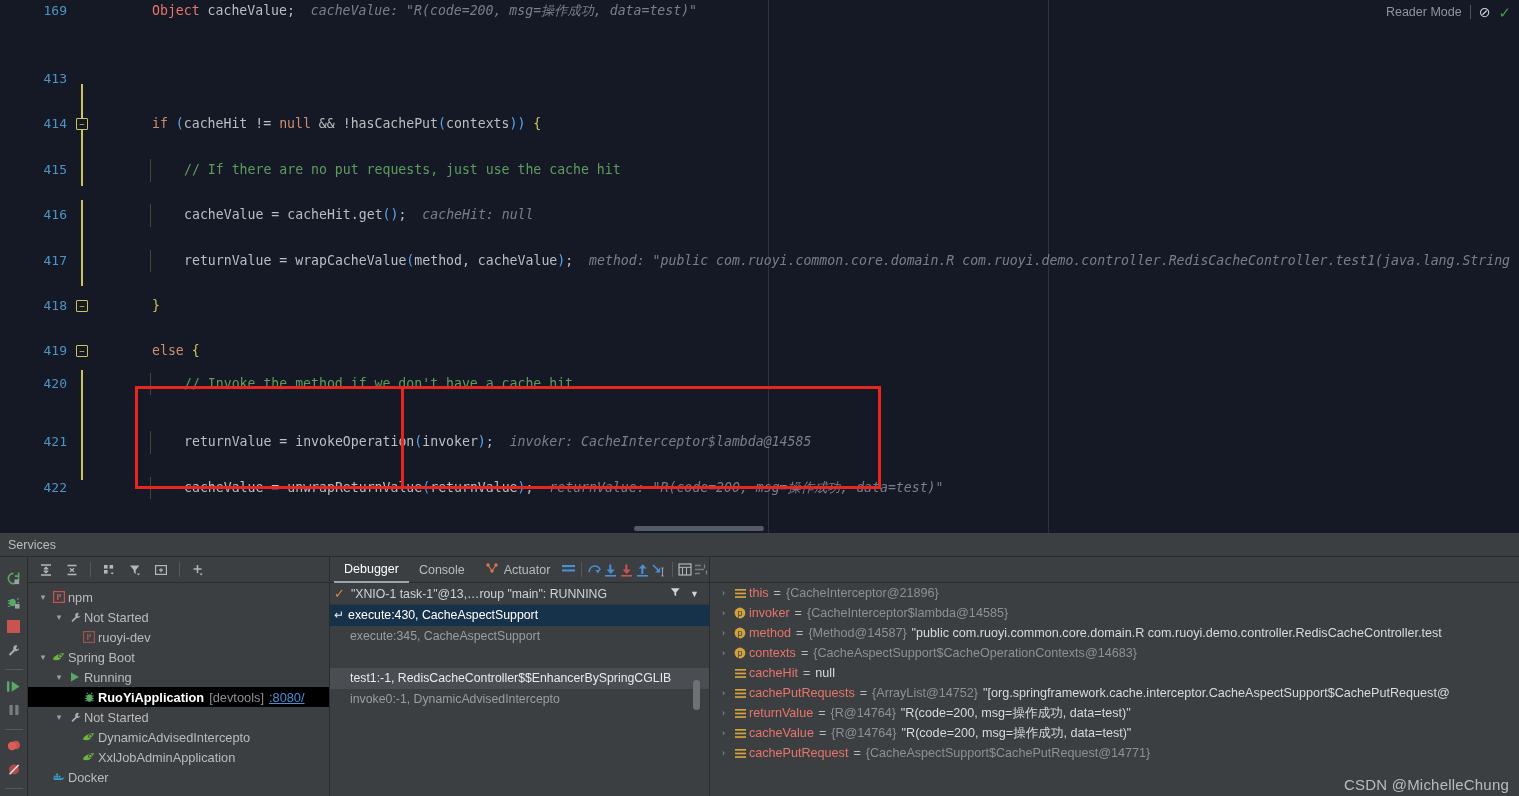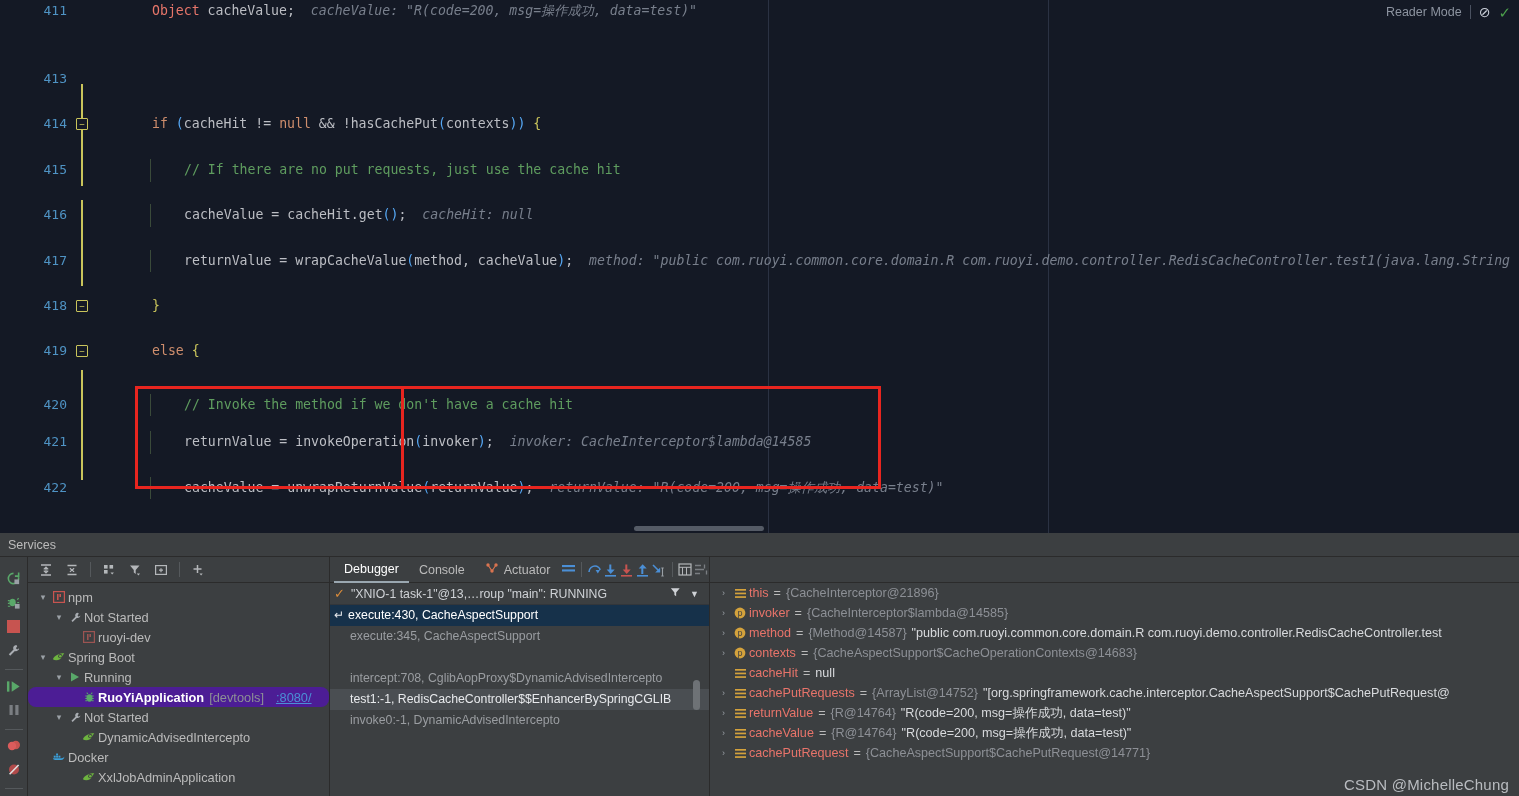--- a/index.html
+++ b/index.html
@@ -221,7 +221,7 @@
       <div class="fold-line" style="top:370px;height:110px;"></div>
 
       <div class="line" style="top:0px">
-        <div class="gut">411</div>
+        <div class="gut">169</div>
         <div class="foldcol"></div>
         <div class="lc">
           <span style="padding-left:58px"></span><span class="cls">Object</span> <span class="var">cacheValue</span><span class="pun">;</span>&nbsp;&nbsp;<span class="hint">cacheValue: "R(code=200, msg=操作成功, data=test)"</span>

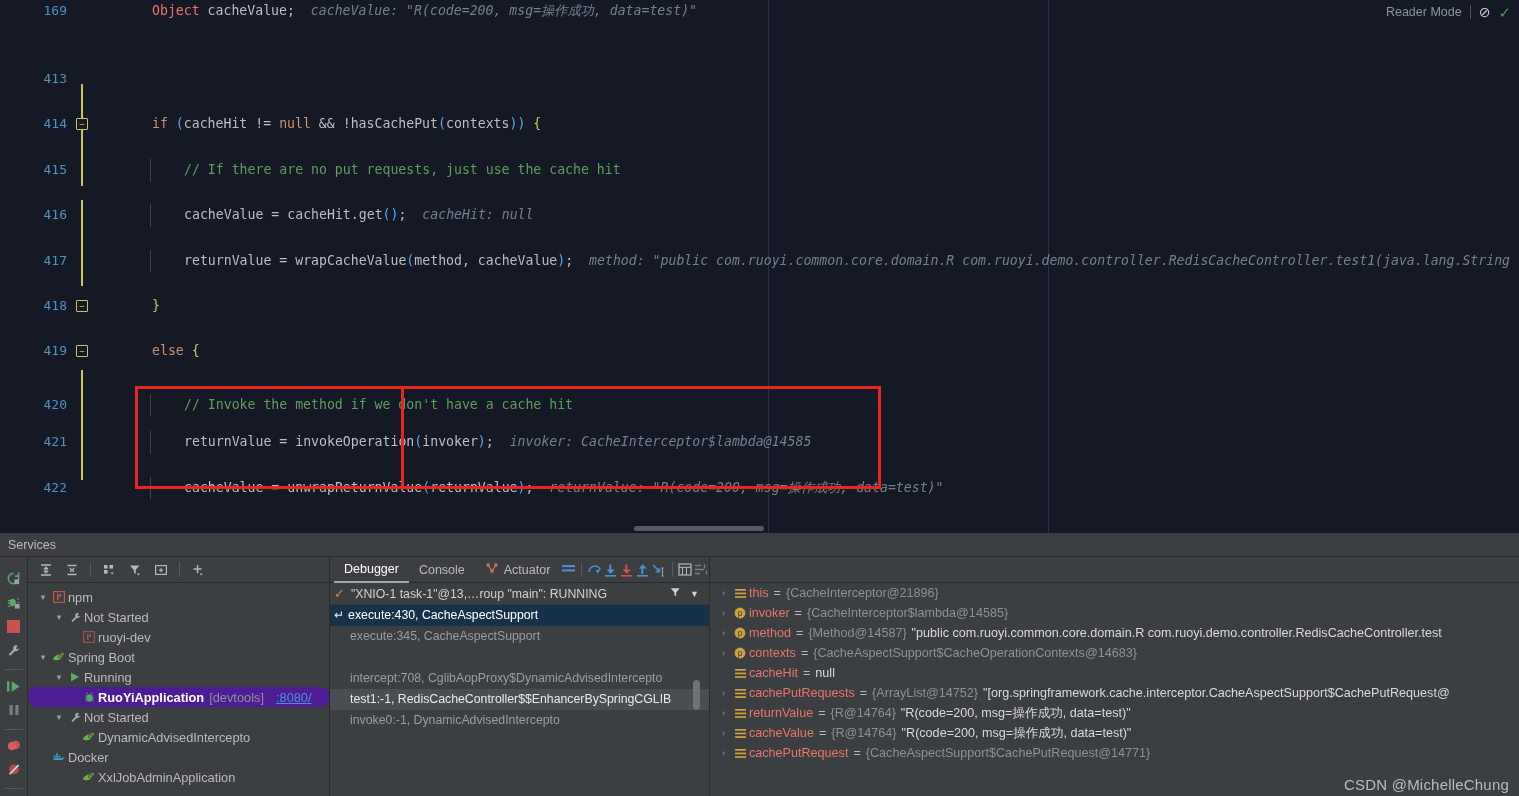--- a/index.html
+++ b/index.html
@@ -289,7 +289,7 @@
         </div>
       </div>
 
-      <div class="line" style="top:212px">
+      <div class="line" style="top:191px">
         <div class="gut">420</div>
         <div class="foldcol"></div>
         <div class="indentguide" style="left:150px"></div>

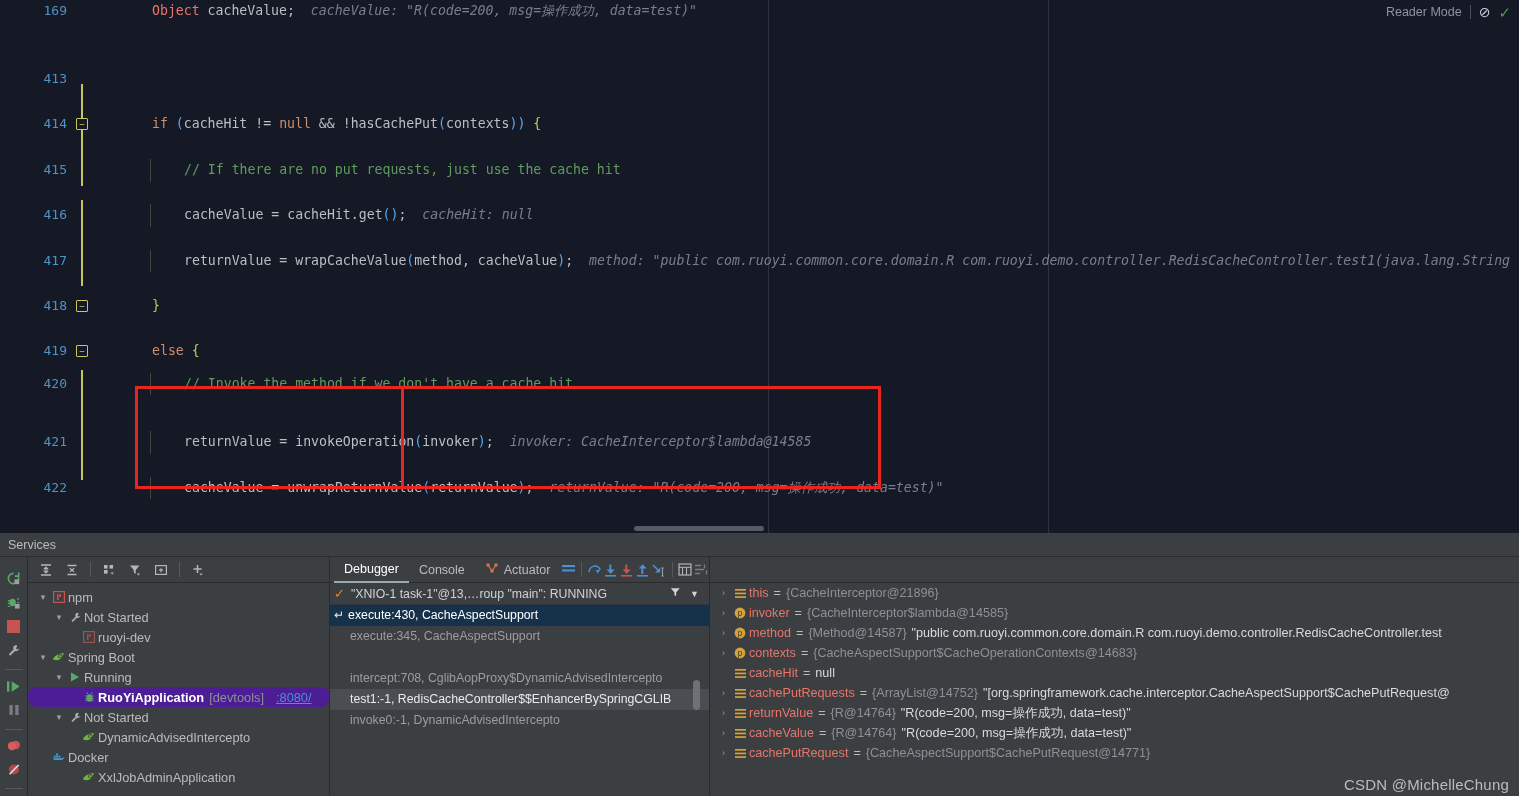--- a/index.html
+++ b/index.html
@@ -635,10 +635,6 @@
         <div class="frow" style="padding-left:20px">
           <span class="fpkg">(or</span>
         </div>
-        <div class="frow" style="padding-left:20px">
-          <span>intercept:708, CglibAopProxy$DynamicAdvisedIntercepto</span>
-          <span class="fpkg"></span>
-        </div>
         <div class="frow hl" style="padding-left:20px">
           <span>test1:-1, RedisCacheController$$EnhancerBySpringCGLIB</span>
           <span class="fpkg"></span>

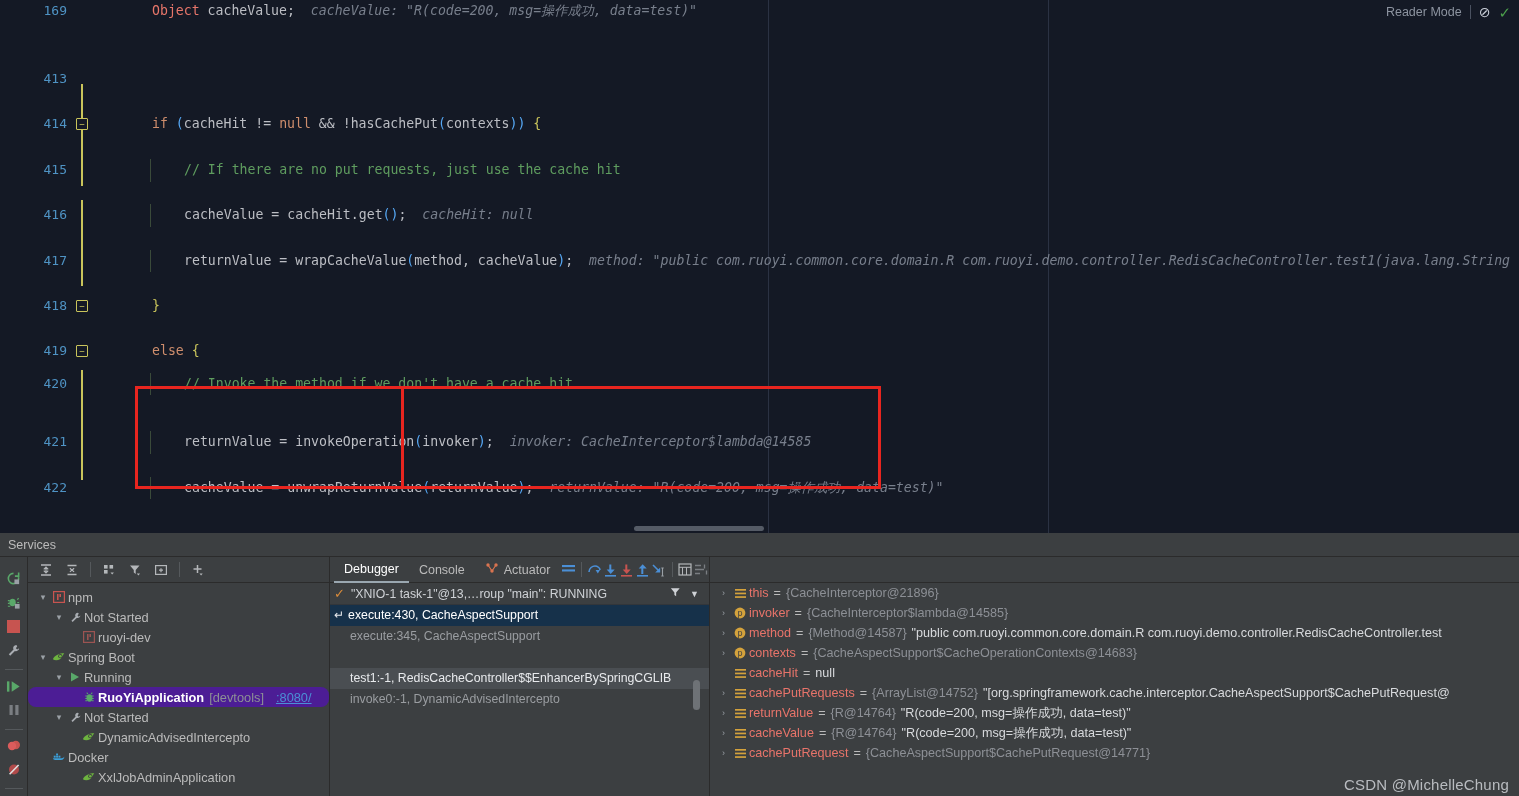--- a/index.html
+++ b/index.html
@@ -129,7 +129,7 @@
     height: 20px; display: flex; align-items: center; white-space: nowrap;
     padding-left: 4px;
   }
-  .trow.sel { background: #4c1d95; border-radius: 8px; }
+  .trow.sel { background: #000000; }
   .tchev { width: 14px; color: #9aa0a6; font-size: 9px; text-align: center; }
   .tico { width: 18px; display:flex; align-items:center; justify-content:center; }
   .tlabel { color: #bbbbbb; }

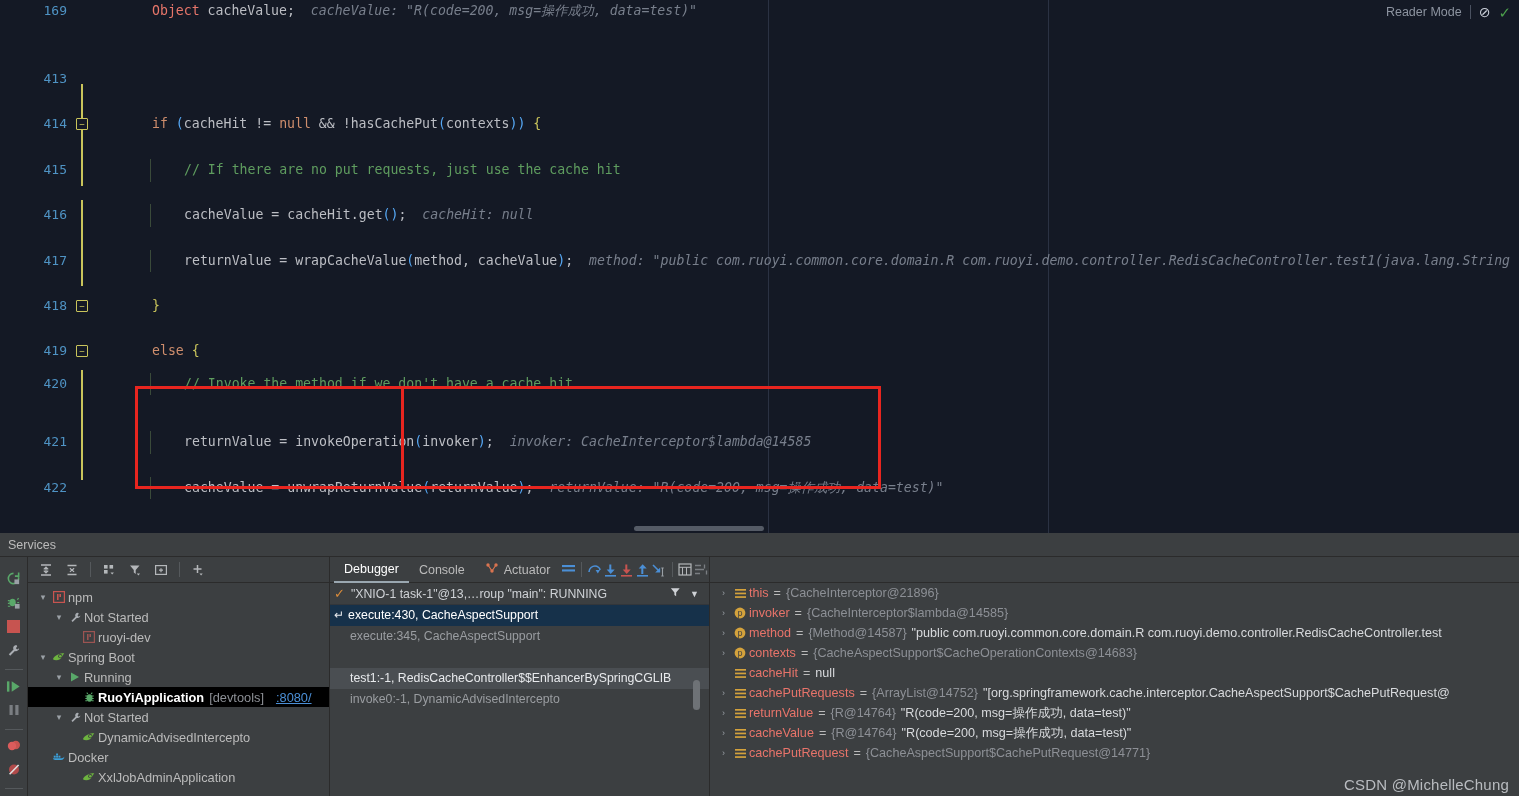--- a/index.html
+++ b/index.html
@@ -135,7 +135,7 @@
   .tlabel { color: #bbbbbb; }
   .tlabel.bold { font-weight: bold; color: #ffffff; }
   .tdev { color: #8d9096; margin-left: 5px; }
-  .tlink { color: #4b8fd6; text-decoration: underline; margin-left: 12px; }
+  .tlink { color: #4b8fd6; text-decoration: underline; margin-left: 5px; }
 
   
   .dbg-col {

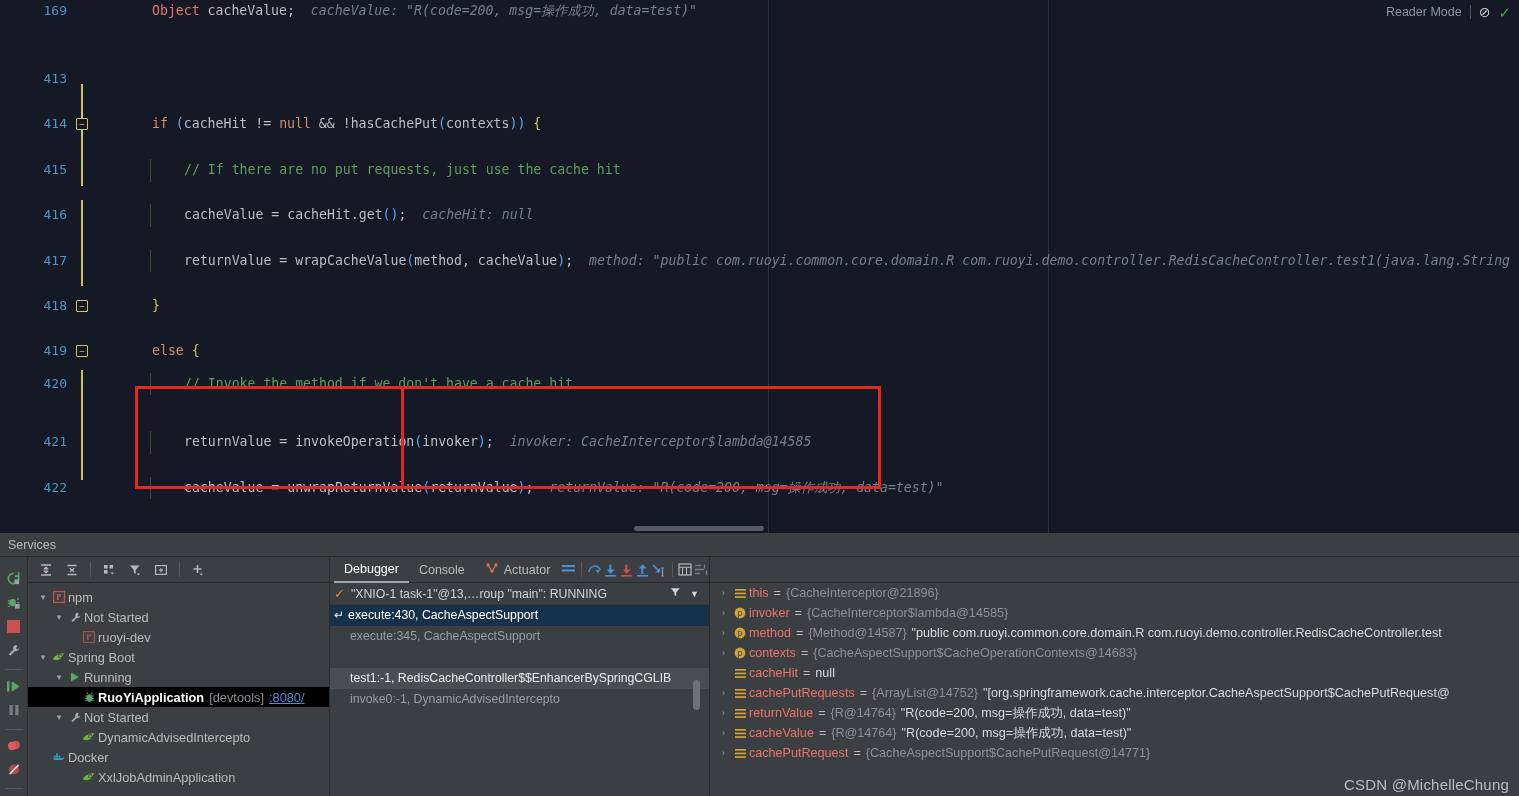--- a/index.html
+++ b/index.html
@@ -513,6 +513,17 @@
           <span class="tlabel">DynamicAdvisedIntercepto</span>
         </div>
 
+        <div class="trow" style="padding-left:52px">
+          <span class="tico">
+              <svg width="14" height="13" viewBox="0 0 16 14">
+                <path d="M1 9c2-5 8-7 13-7-2 2-2 5-5 7-2.5 1.7-6 1.6-8 0z" fill="#6db33f"></path>
+                <circle cx="9.5" cy="5.5" r="2.4" fill="#3c3f41"></circle>
+                <circle cx="9.5" cy="5.5" r="1.5" fill="#6db33f"></circle>
+              </svg>
+            </span>
+          <span class="tlabel">XxlJobAdminApplication</span>
+        </div>
+
         <div class="trow" style="padding-left:22px">
           <span class="tico">
               <svg width="14" height="12" viewBox="0 0 16 12">
@@ -524,17 +535,6 @@
               </svg>
             </span>
           <span class="tlabel">Docker</span>
-        </div>
-
-        <div class="trow" style="padding-left:52px">
-          <span class="tico">
-              <svg width="14" height="13" viewBox="0 0 16 14">
-                <path d="M1 9c2-5 8-7 13-7-2 2-2 5-5 7-2.5 1.7-6 1.6-8 0z" fill="#6db33f"></path>
-                <circle cx="9.5" cy="5.5" r="2.4" fill="#3c3f41"></circle>
-                <circle cx="9.5" cy="5.5" r="1.5" fill="#6db33f"></circle>
-              </svg>
-            </span>
-          <span class="tlabel">XxlJobAdminApplication</span>
         </div>
 
       </div>

